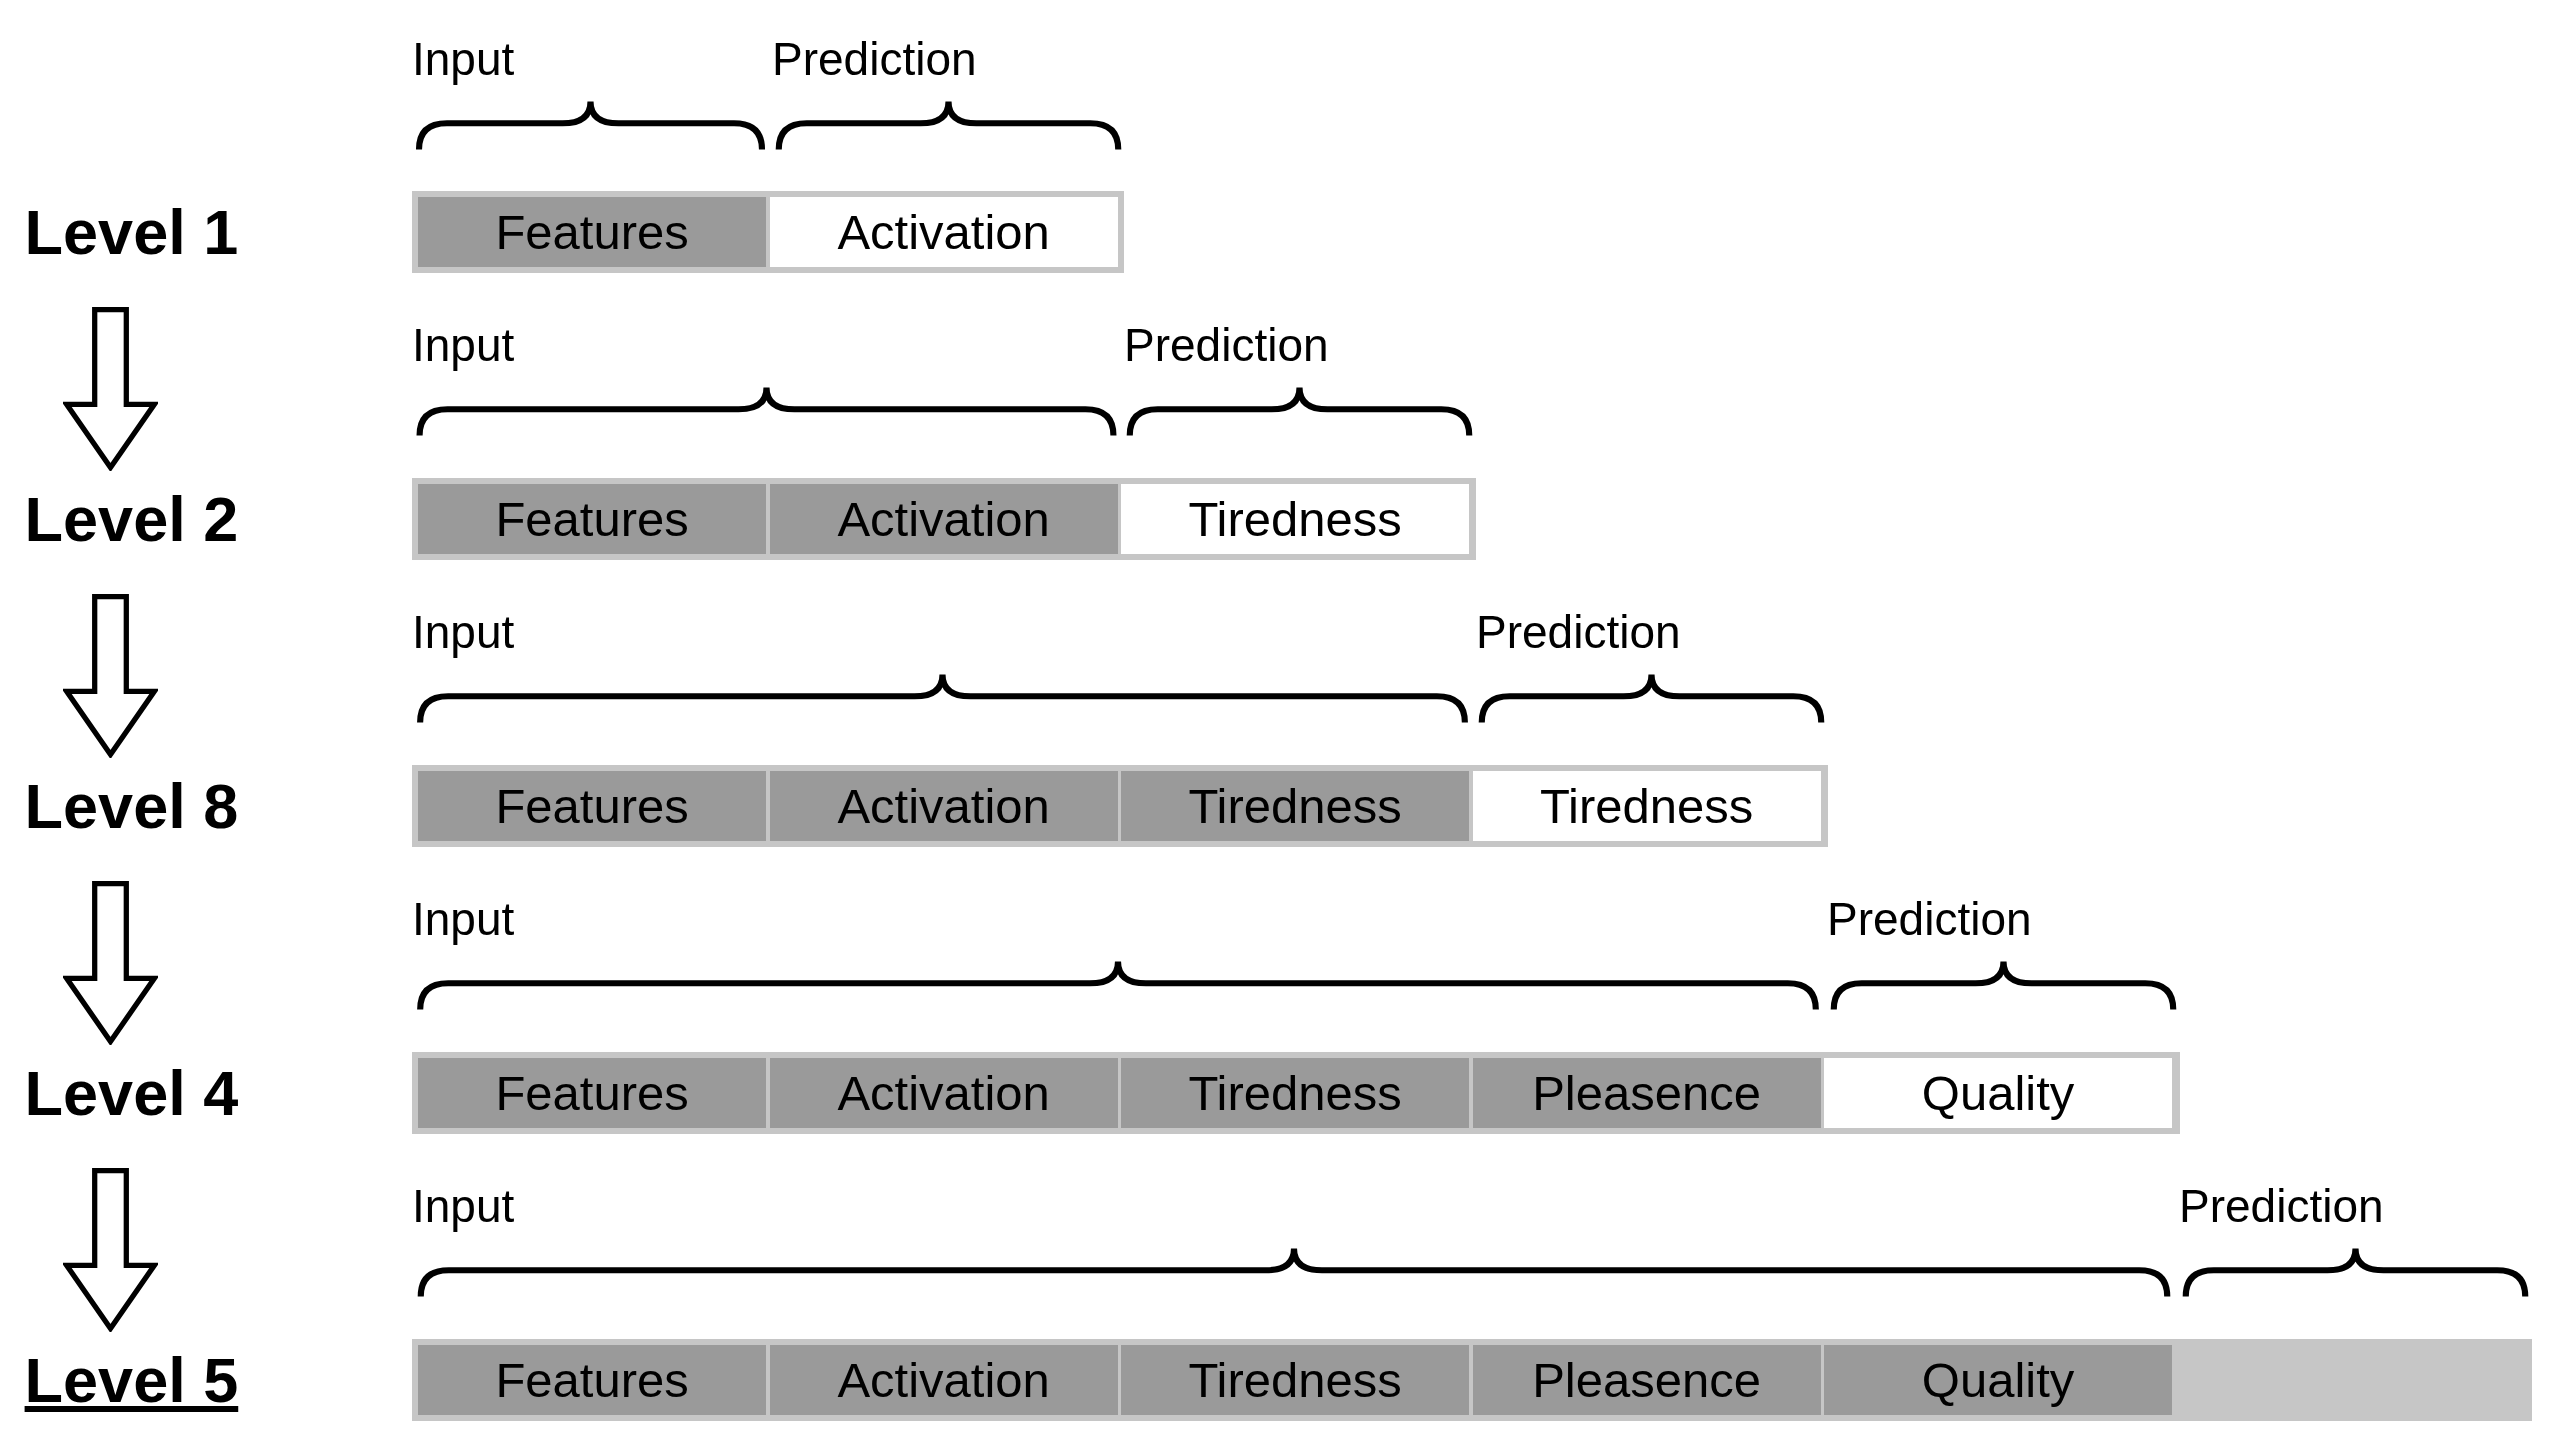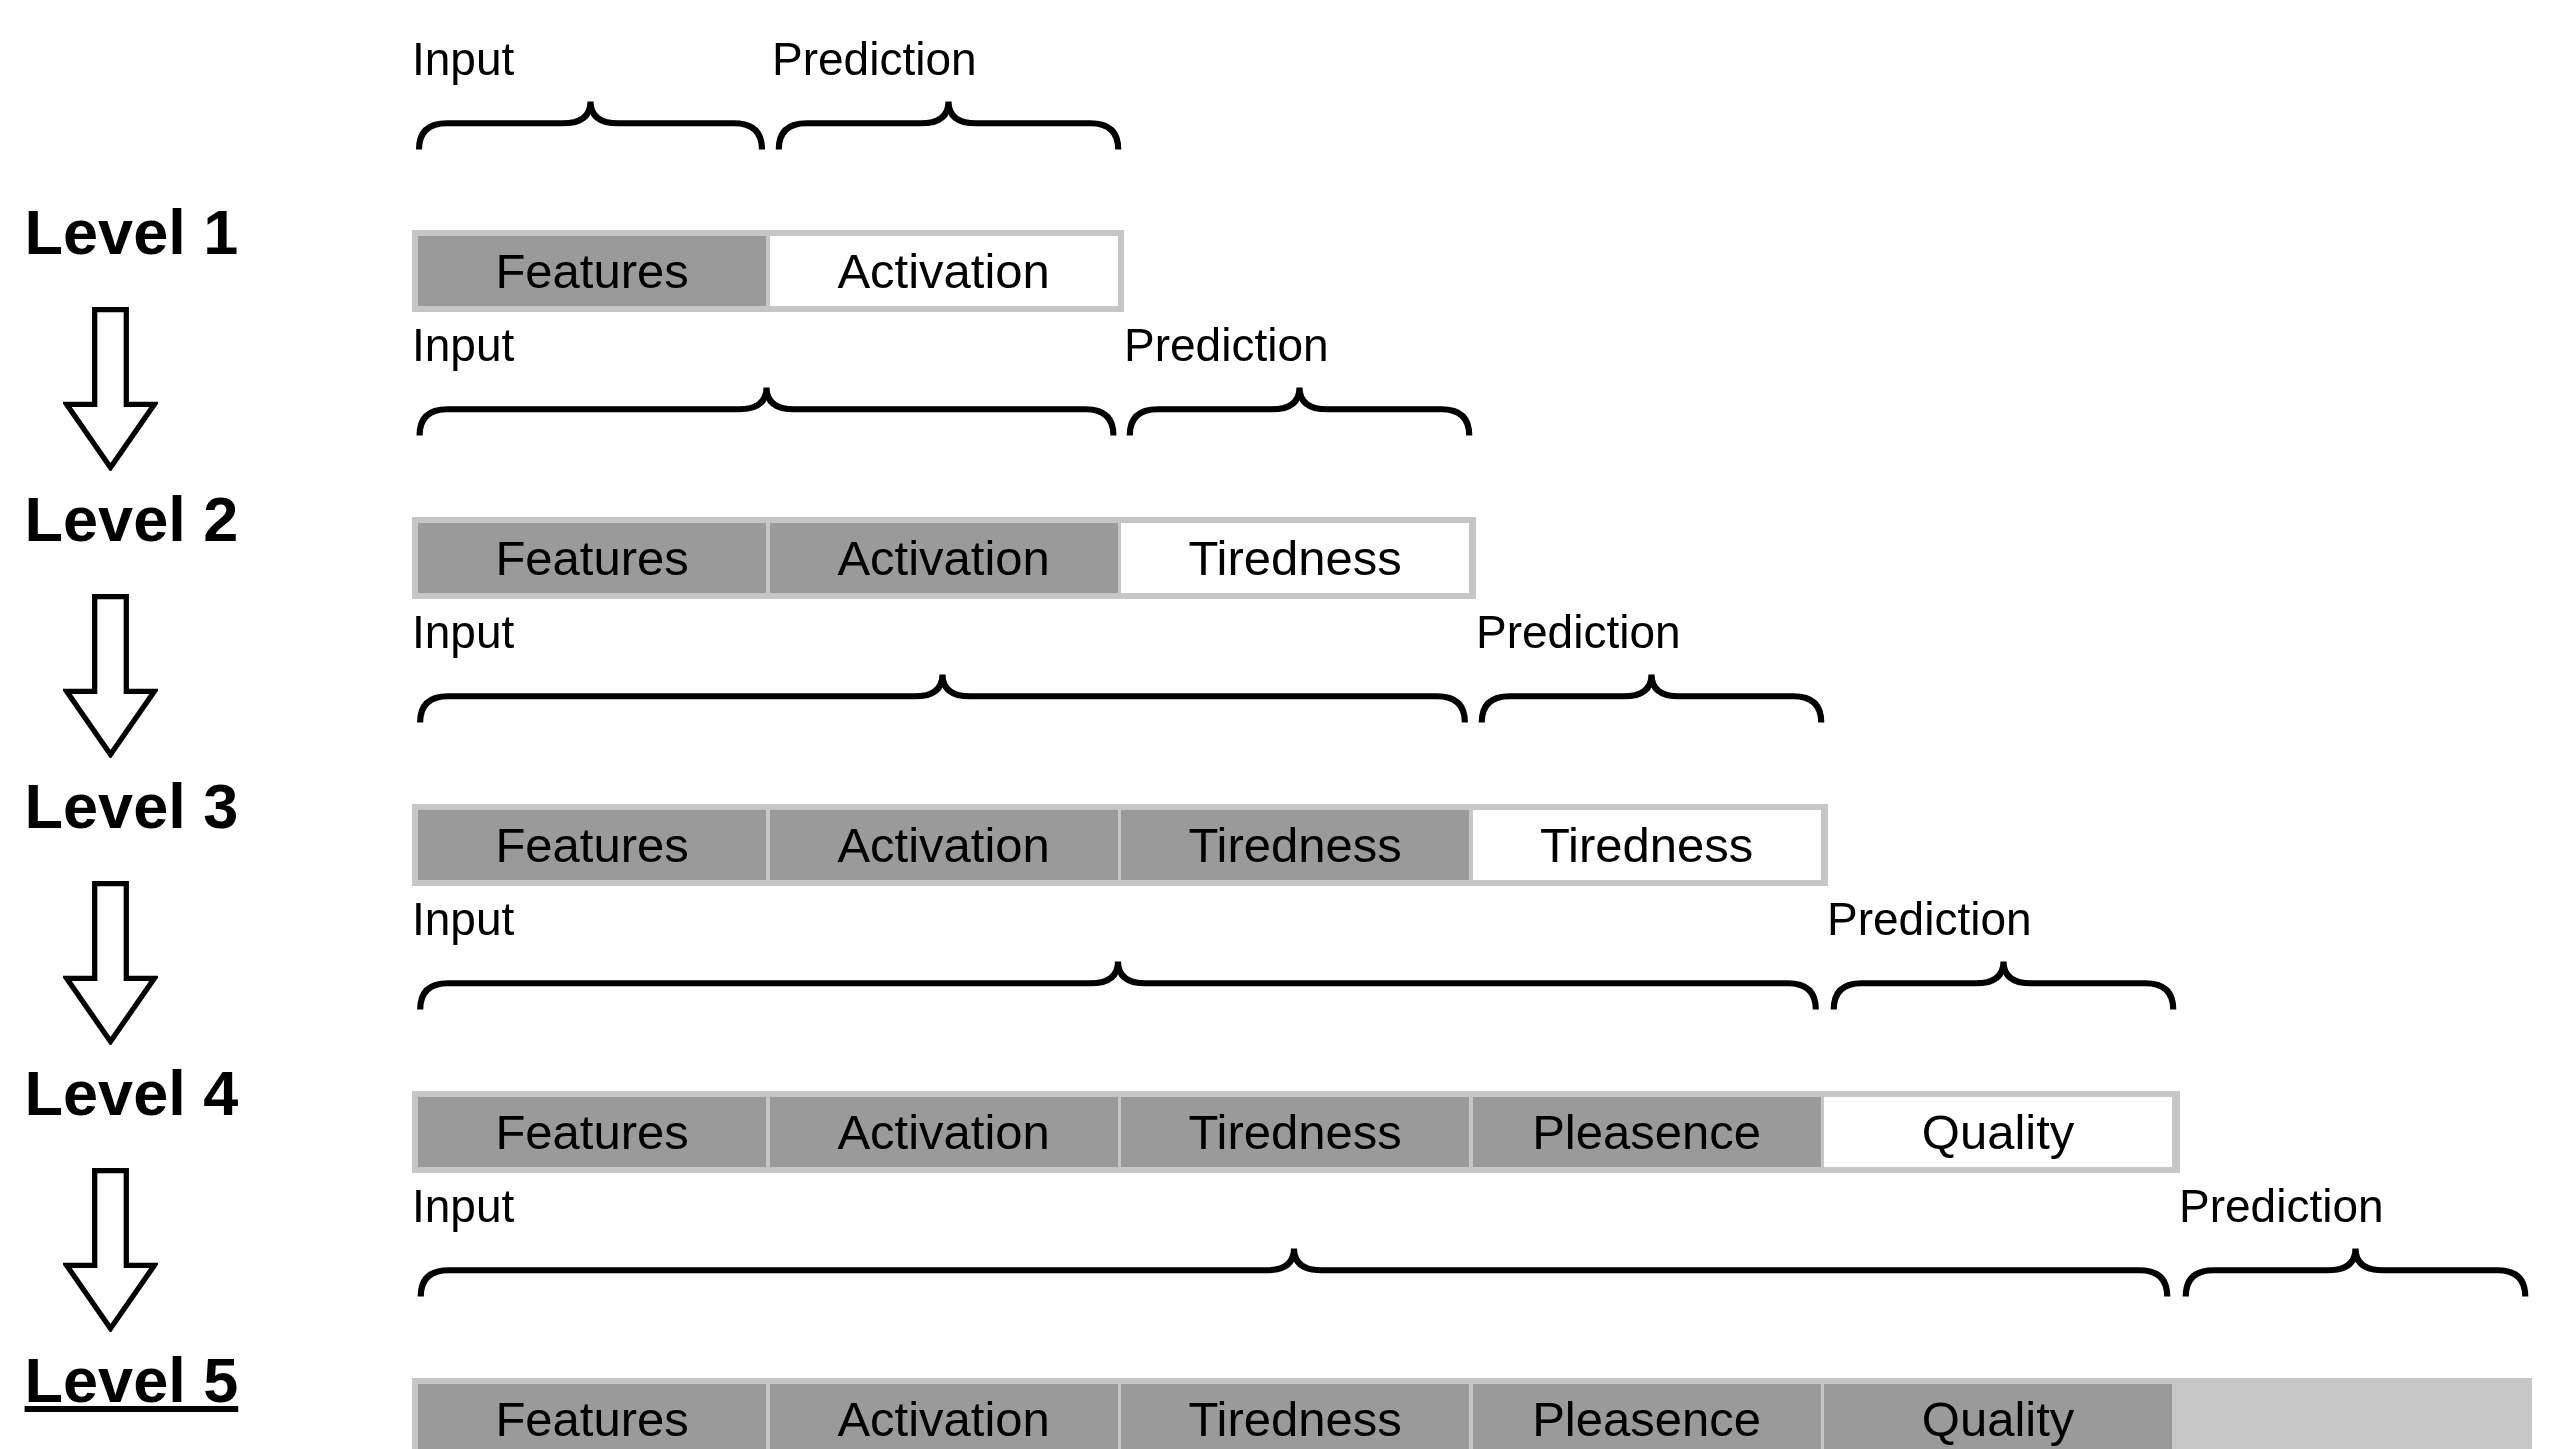--- a/index.html
+++ b/index.html
@@ -33,7 +33,6 @@
     display: flex;
     gap: 3.5px;
     background: var(--border, #c6c6c6);
-    margin-top: 39px;
   }
   .seg {
     box-sizing: border-box;

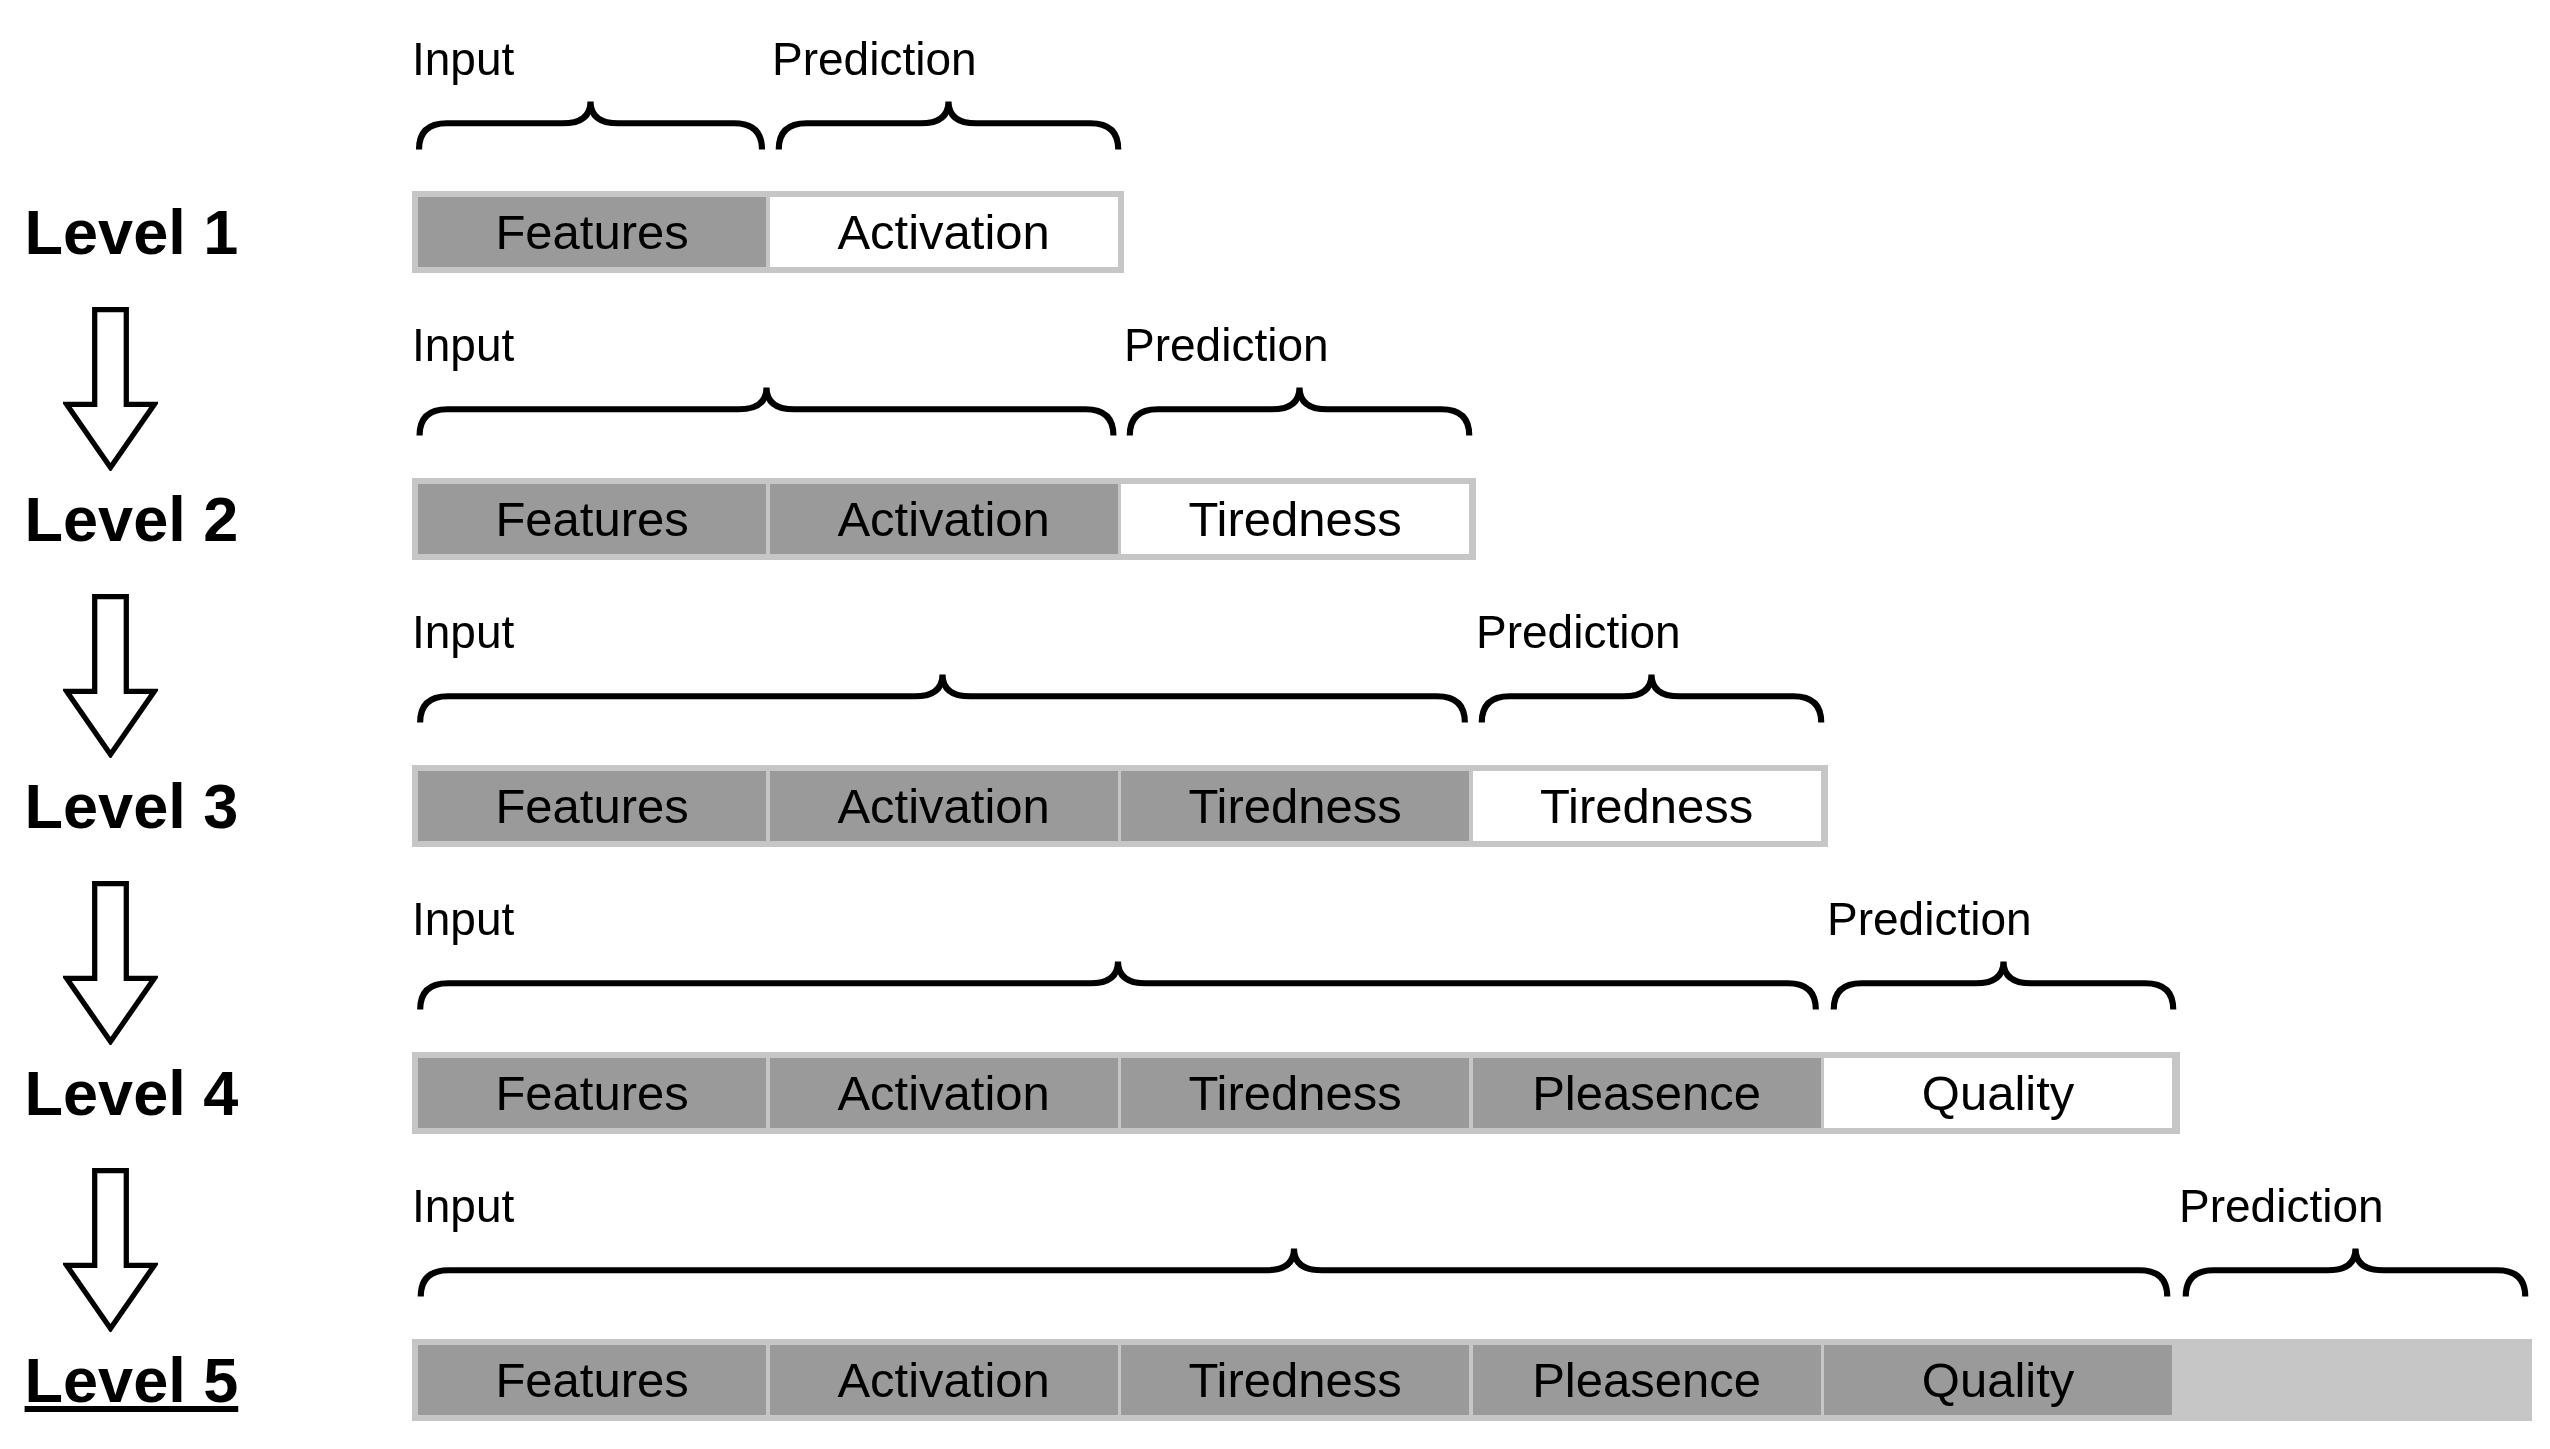--- a/index.html
+++ b/index.html
@@ -101,7 +101,7 @@
       <path d="M36 4 H72 V112 H104 L54 184 L4 112 H36 Z" fill="var(--bg)" stroke="var(--ink)" stroke-width="6"></path>
     </svg>
     <div style="position: absolute; left: 0px; top: 0px;">
-      <div class="lvl-label" style="top: 765px;">Level 3</div>
+      <div class="lvl-label" style="top: 765px;">Level 8</div>
       <div class="bar" style="left: 412px; top: 765px; width: 1416px;">
         <div class="seg gray">Features</div>
         <div class="seg gray">Activation</div>

